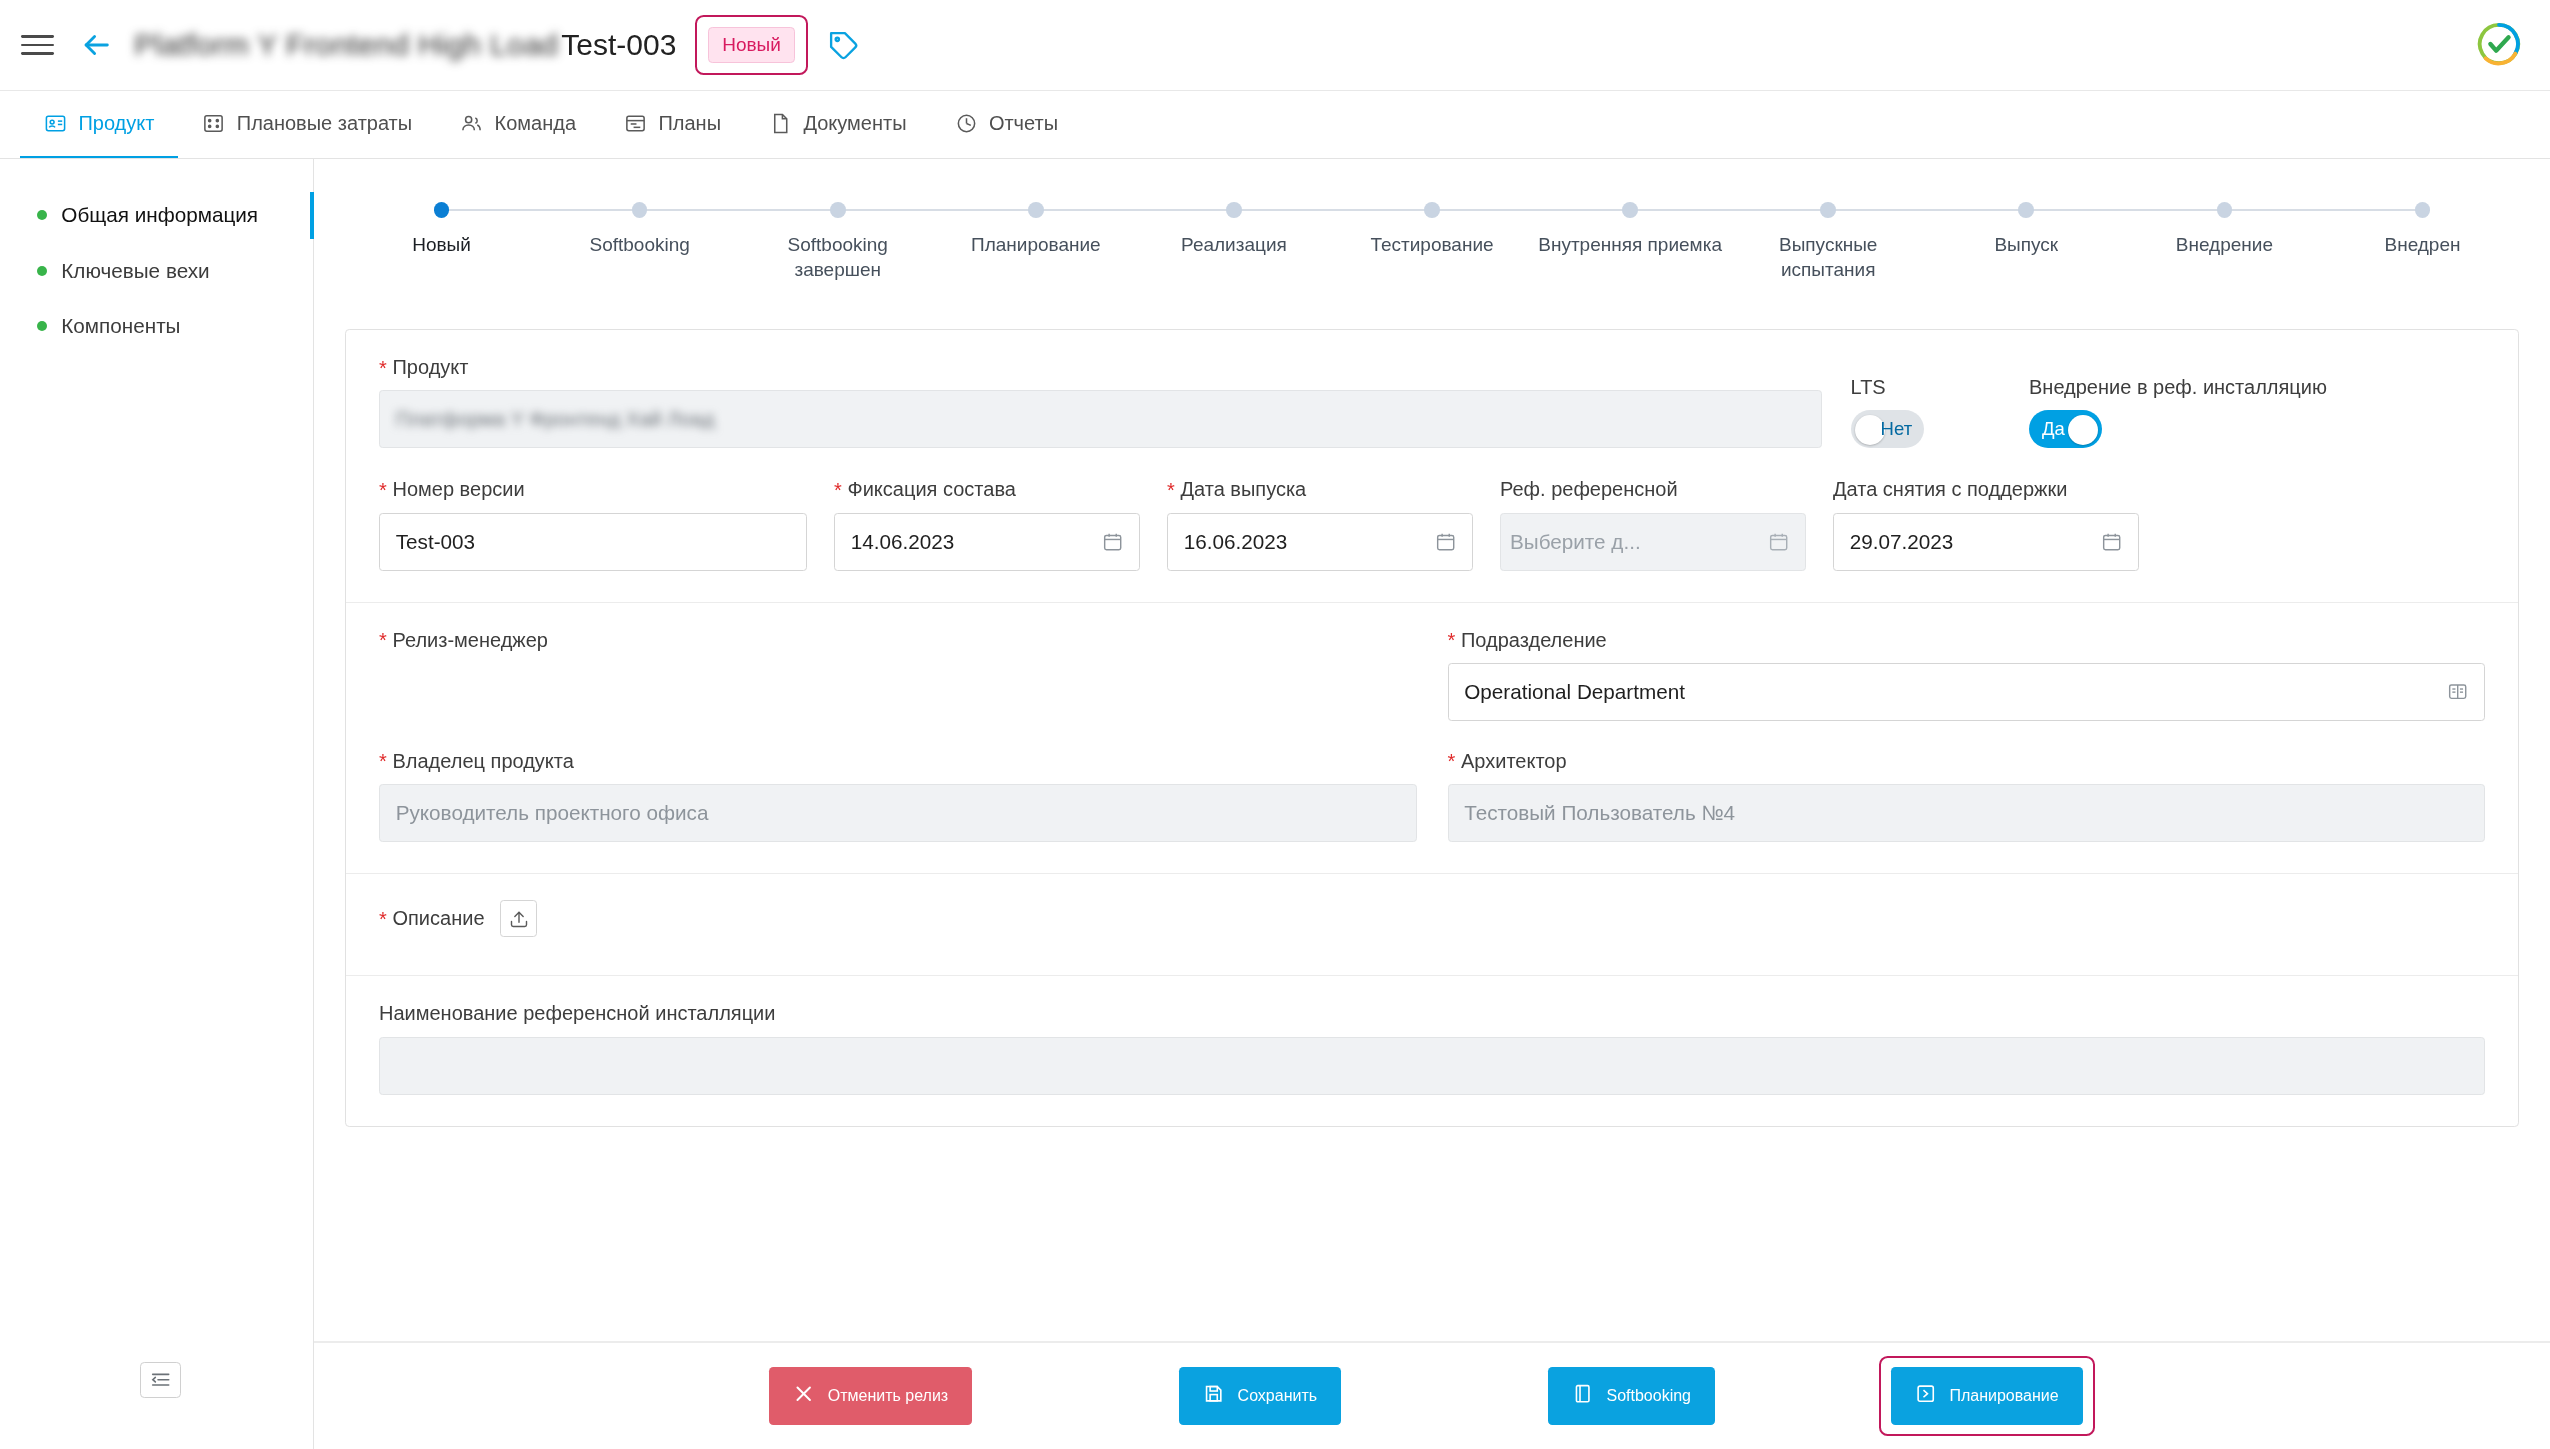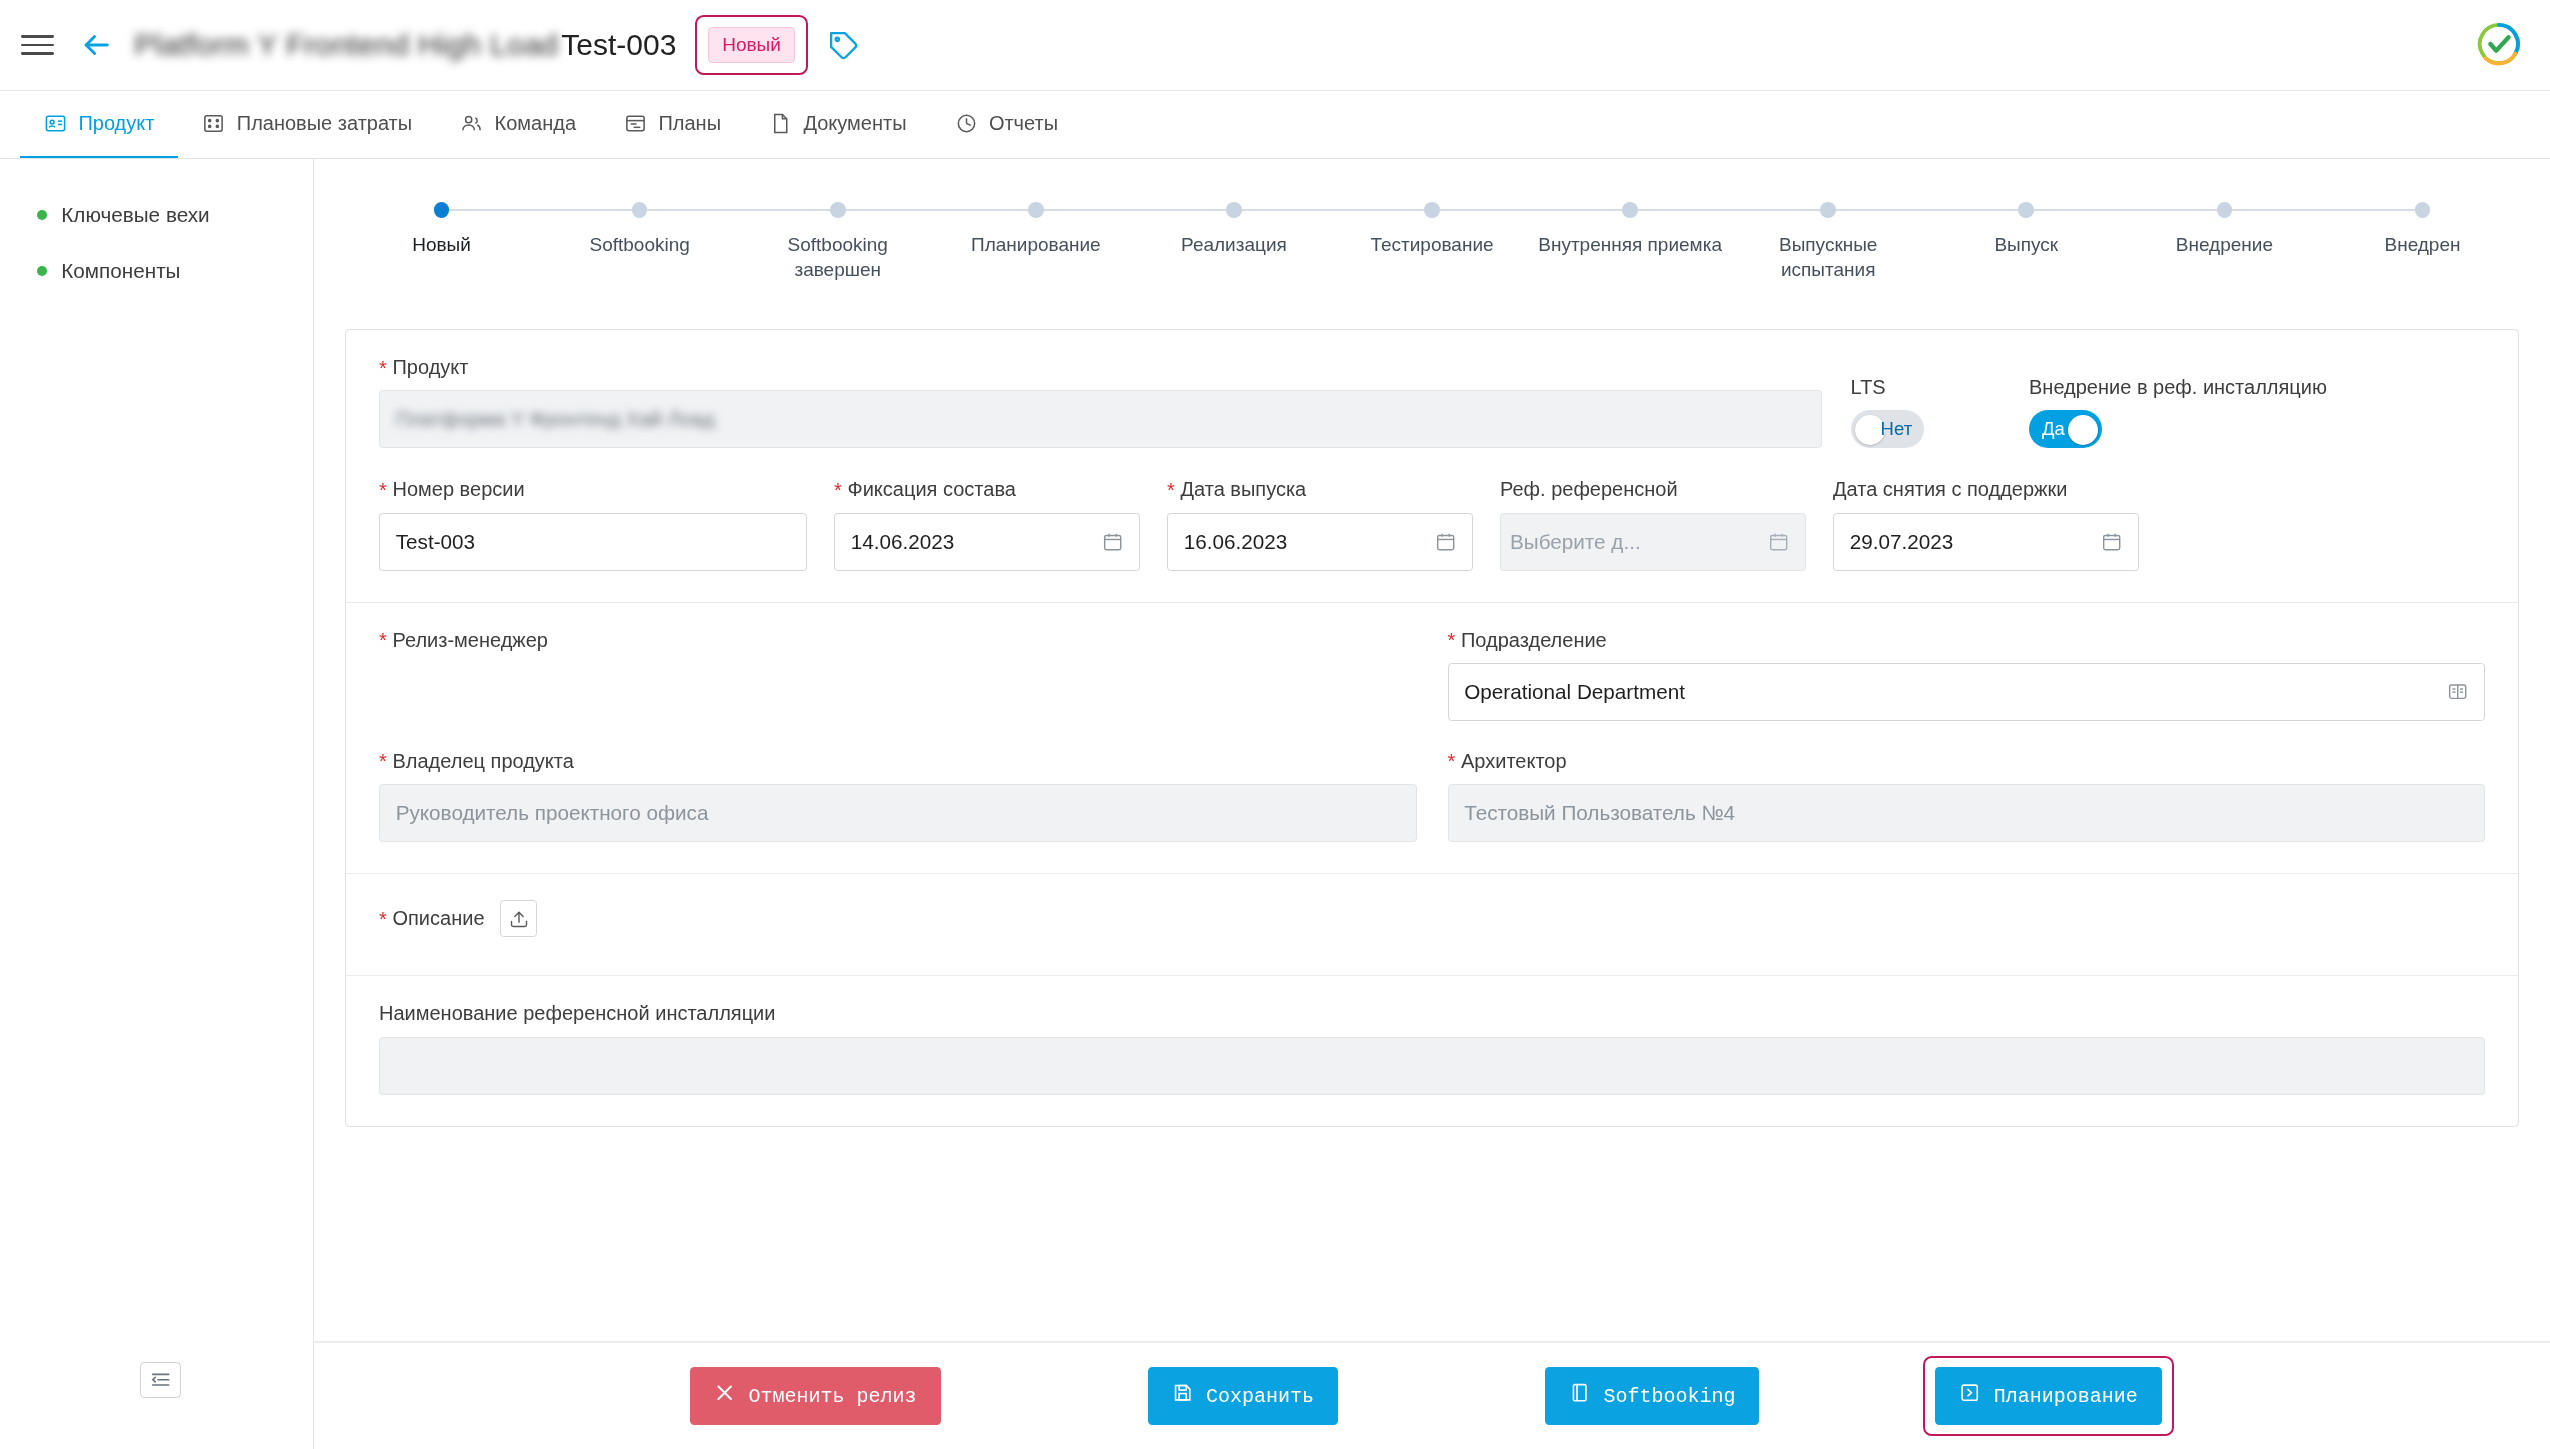--- a/index.html
+++ b/index.html
@@ -415,6 +415,10 @@
 <div class="content">
 
   <div class="sidebar">
+    <div class="side-item active">
+      <span class="dot"></span>
+      <span>Общая информация</span>
+    </div>
     <div class="side-item">
       <span class="dot"></span>
       <span>Ключевые вехи</span>

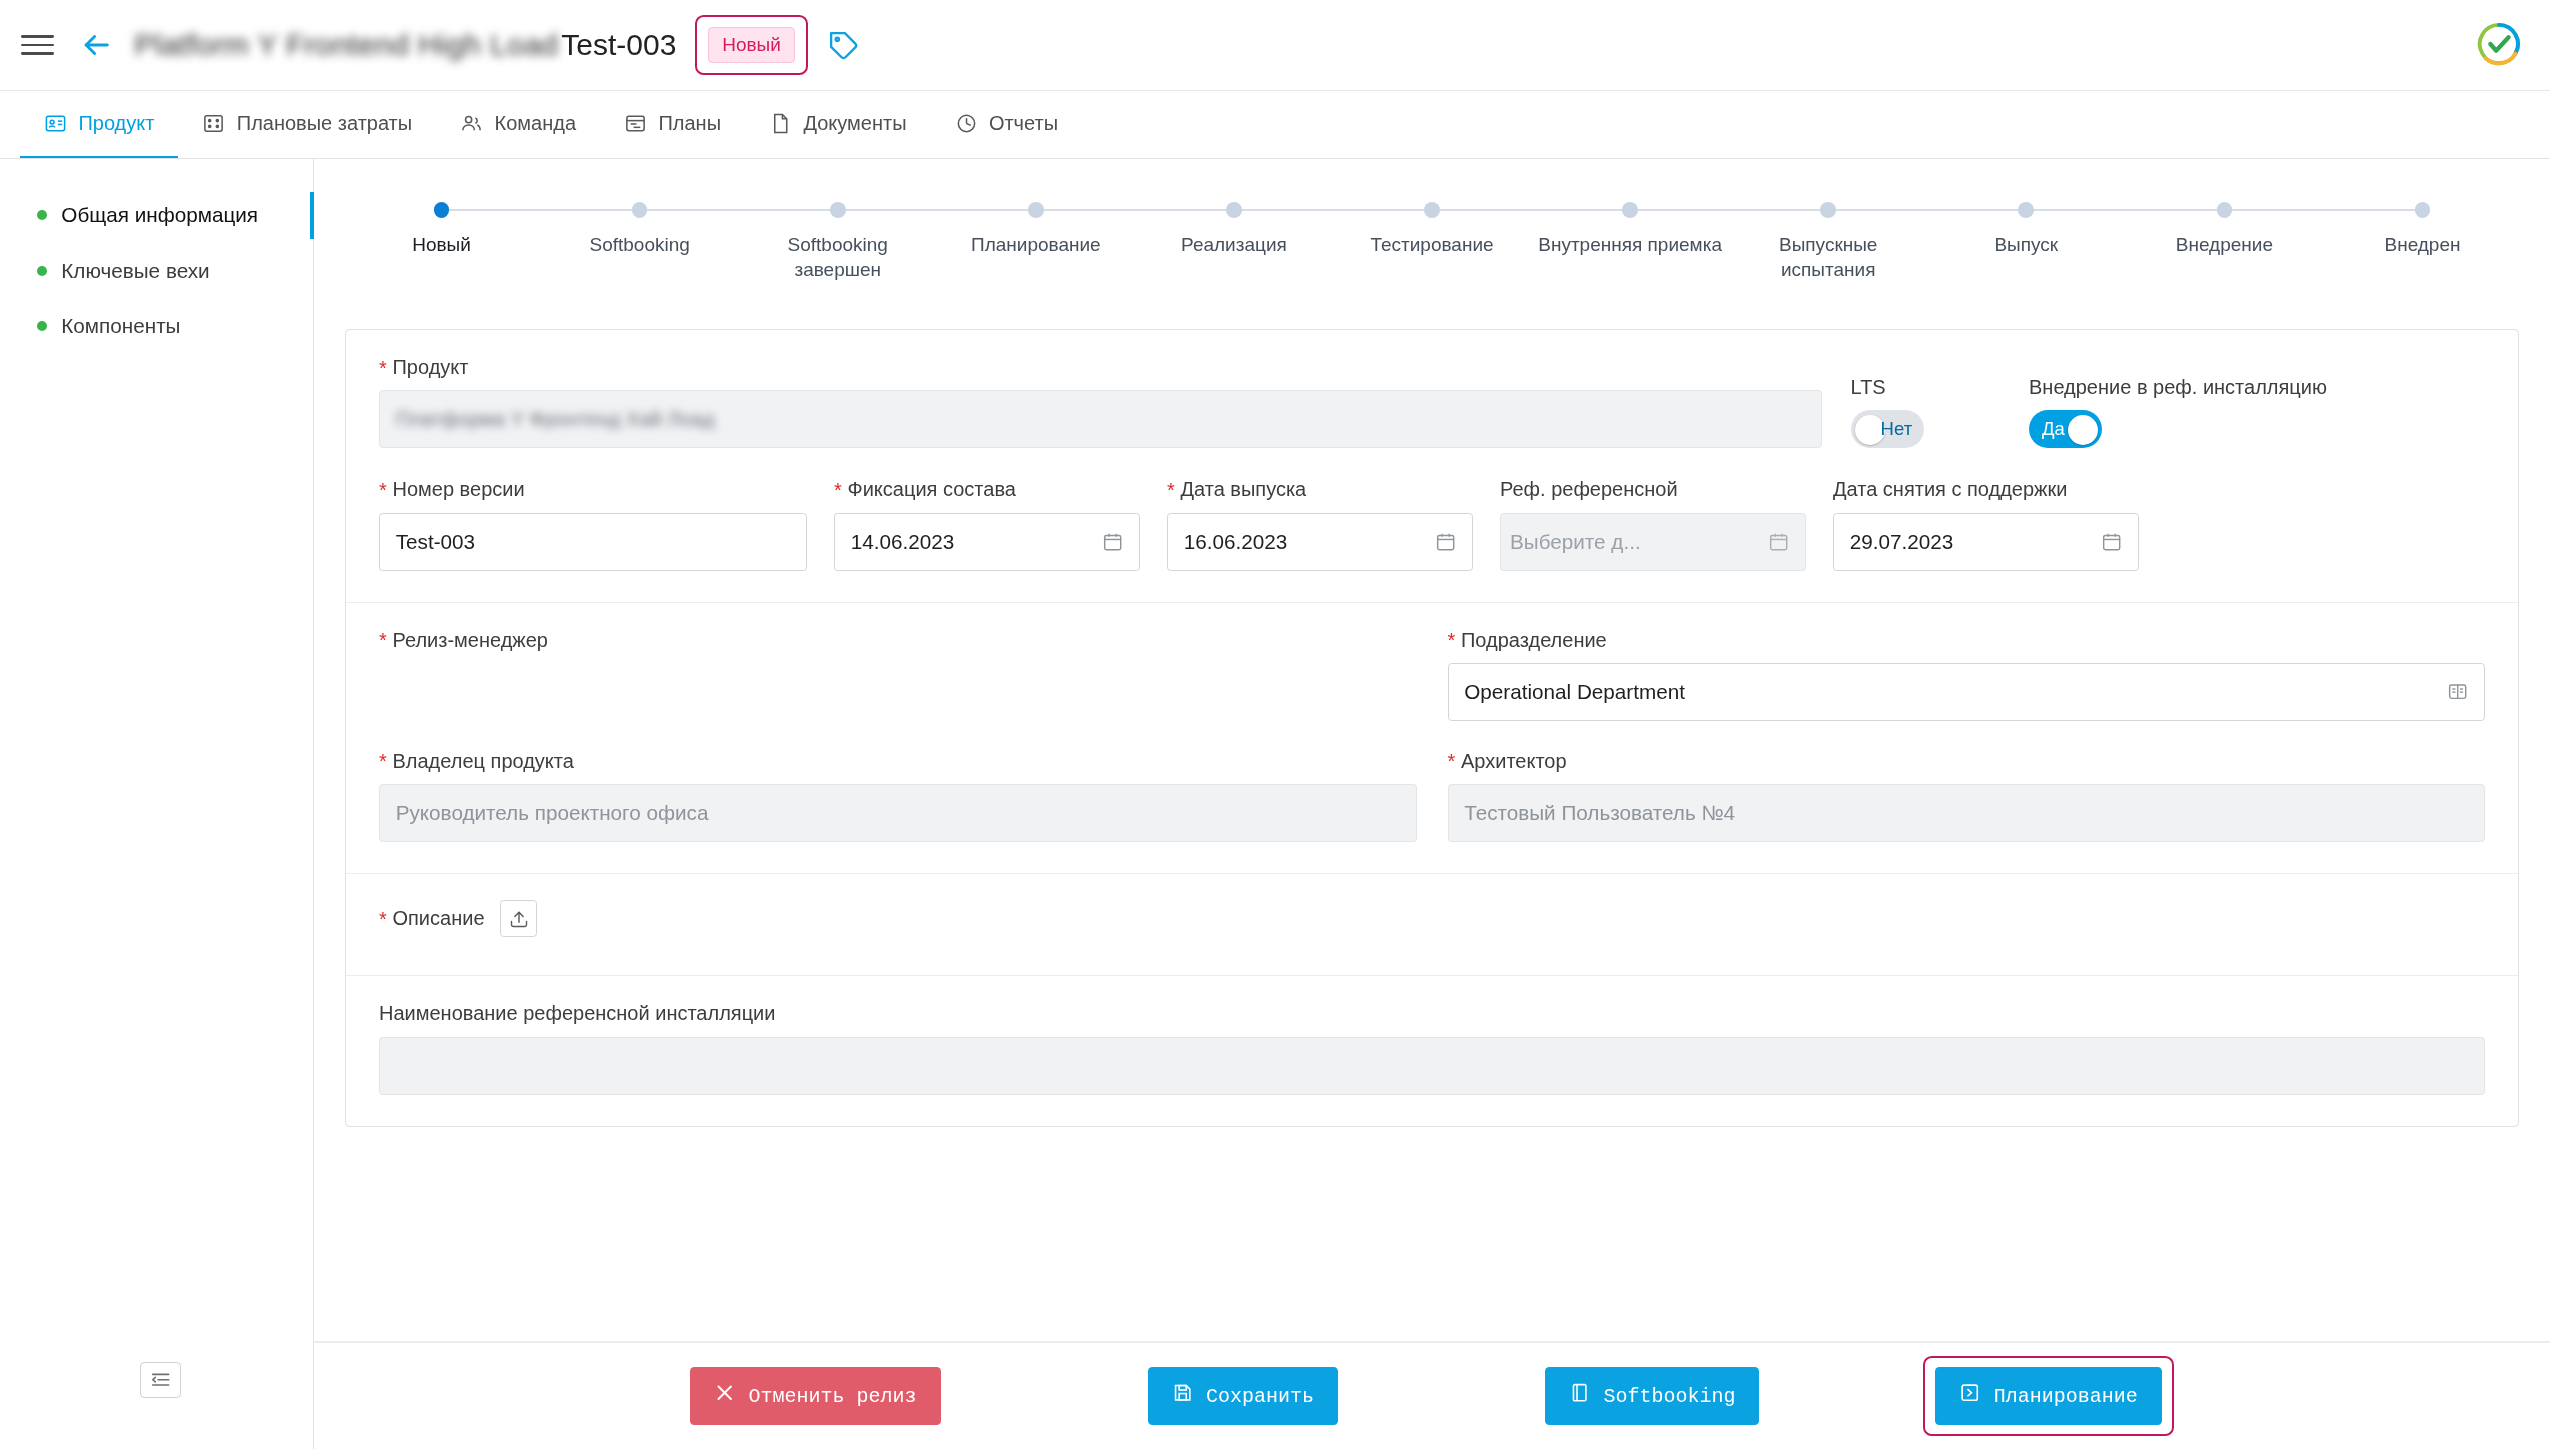--- a/index.html
+++ b/index.html
@@ -272,11 +272,10 @@
     border-radius: 4.3px;
     display: flex; align-items: center; gap: 13px;
     padding: 0 24px;
-    font-size: 20px;
+    font-size: 16px;
     color: #fff;
     cursor: pointer;
     white-space: nowrap;
-    font-family: Liberation Mono, monospace;
   }
   .btn.cancel { background: #e05c6a; margin-right: 207px; }
   .btn.save { background: #0aa2e0; margin-right: 207px; }

